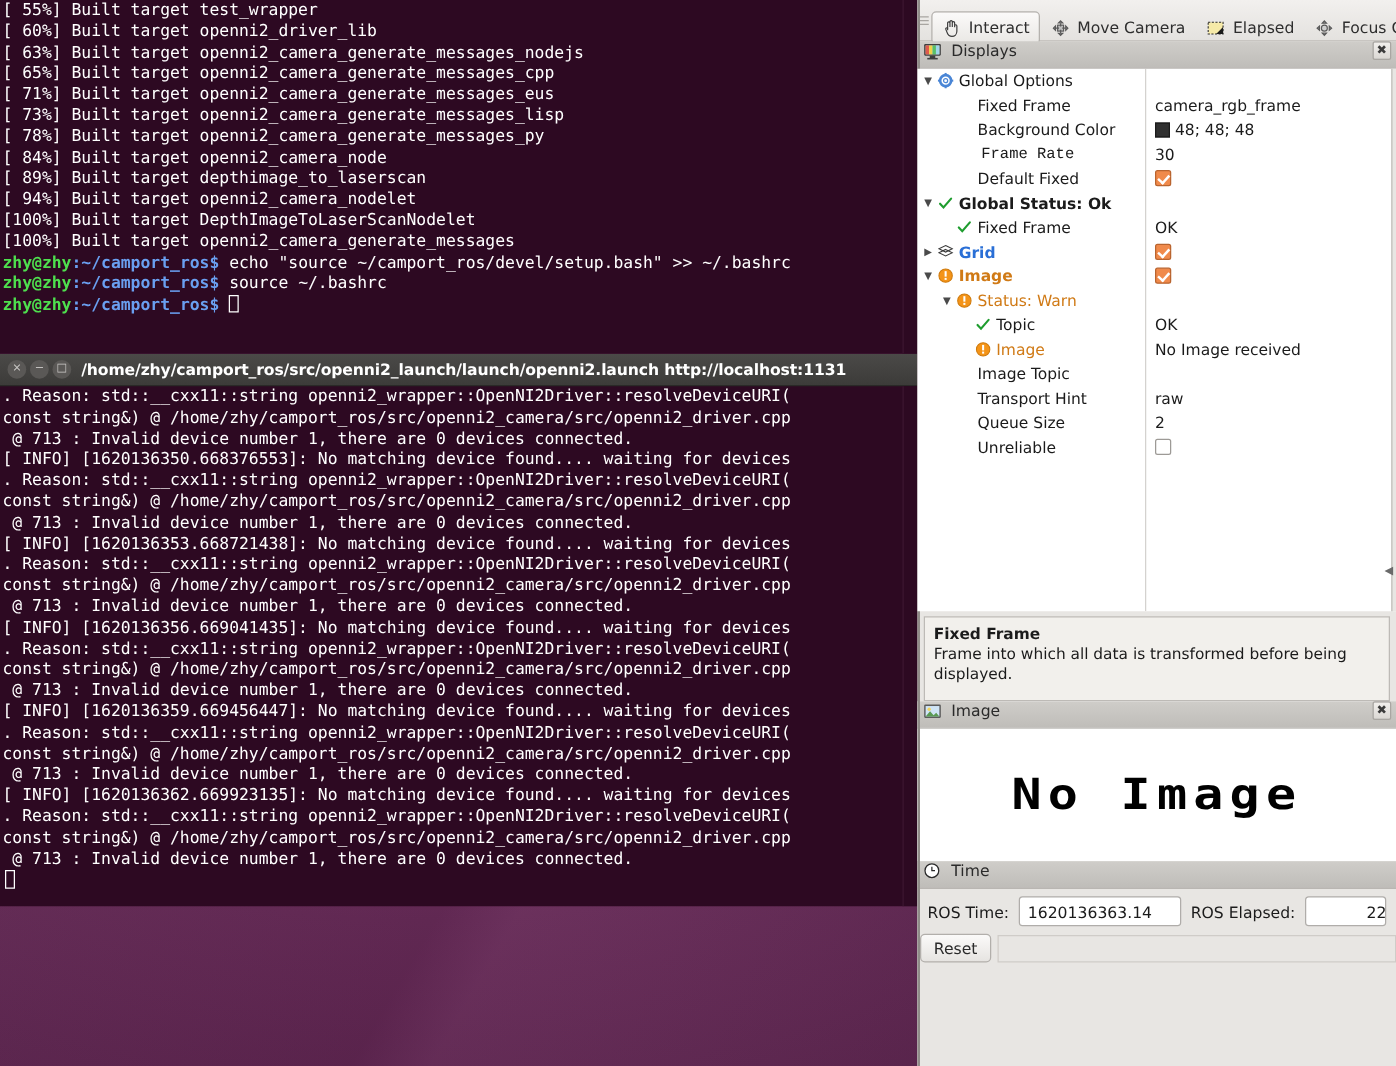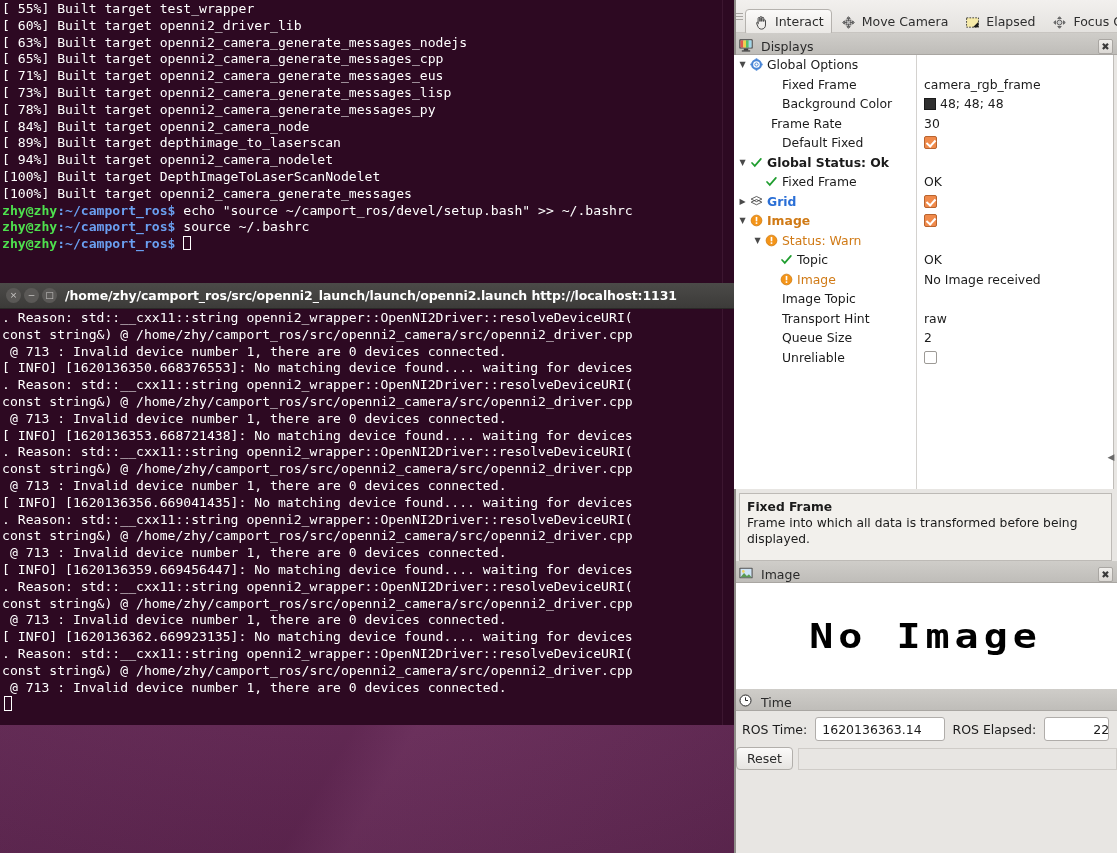--- a/index.html
+++ b/index.html
@@ -103,7 +103,7 @@
 
   .panel-head {
     height: 22px; background: linear-gradient(to bottom,#cfcdc9,#bfbdb9);
-    display: flex; align-items: flex-end; padding: 0 4px;
+    display: flex; align-items: flex-start; padding: 0 4px;
     border-bottom: 1px solid #a9a6a2; flex: 0 0 22px;
   }
   .panel-head .ptitle { font-size: 12.5px; color: #2a2a2a; margin-left: 6px; flex: 1; }

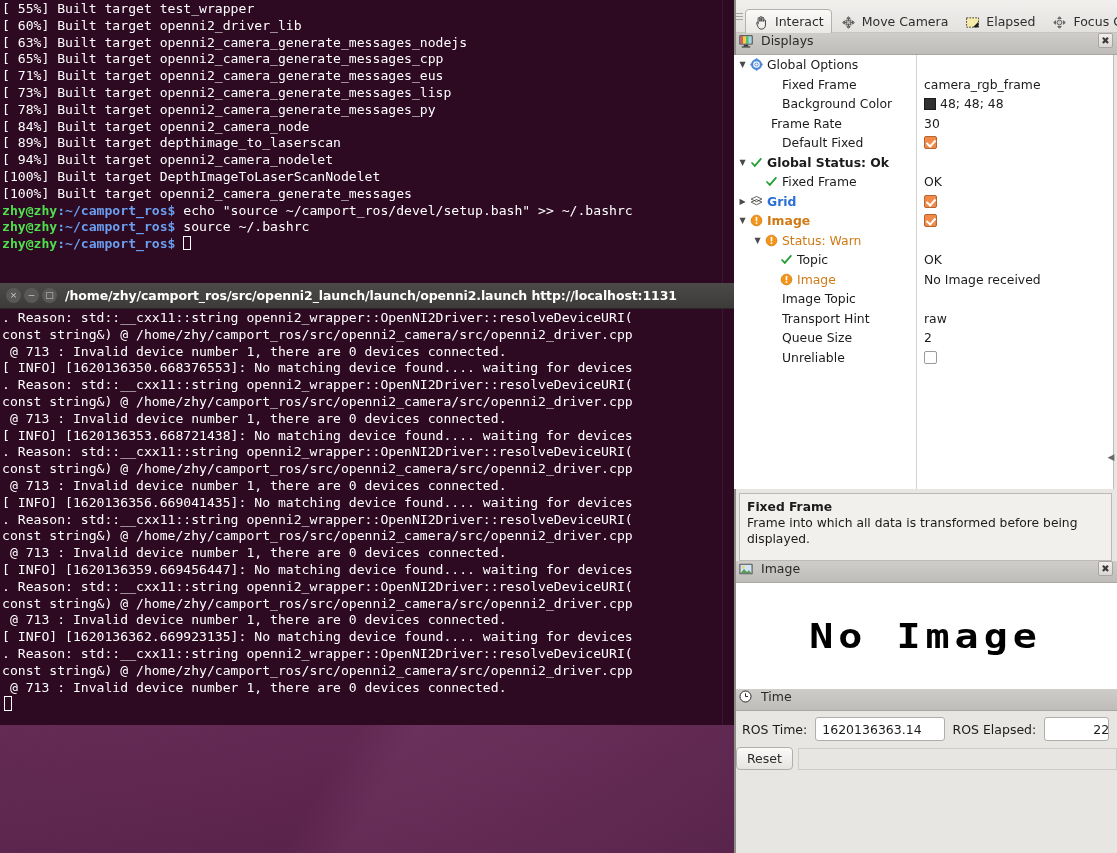--- a/index.html
+++ b/index.html
@@ -339,7 +339,7 @@
             </span>
           </div>
           <div class="trow">
-            <span class="tname" style="padding-left: 6px;">
+            <span class="tname" style="padding-left: 20px; font-family: Liberation Mono, monospace;">
               <span class="arrow"></span>
               <span class="statico"></span>
               <span class="c-dark" style="margin-left: 3px;">Frame Rate</span>

